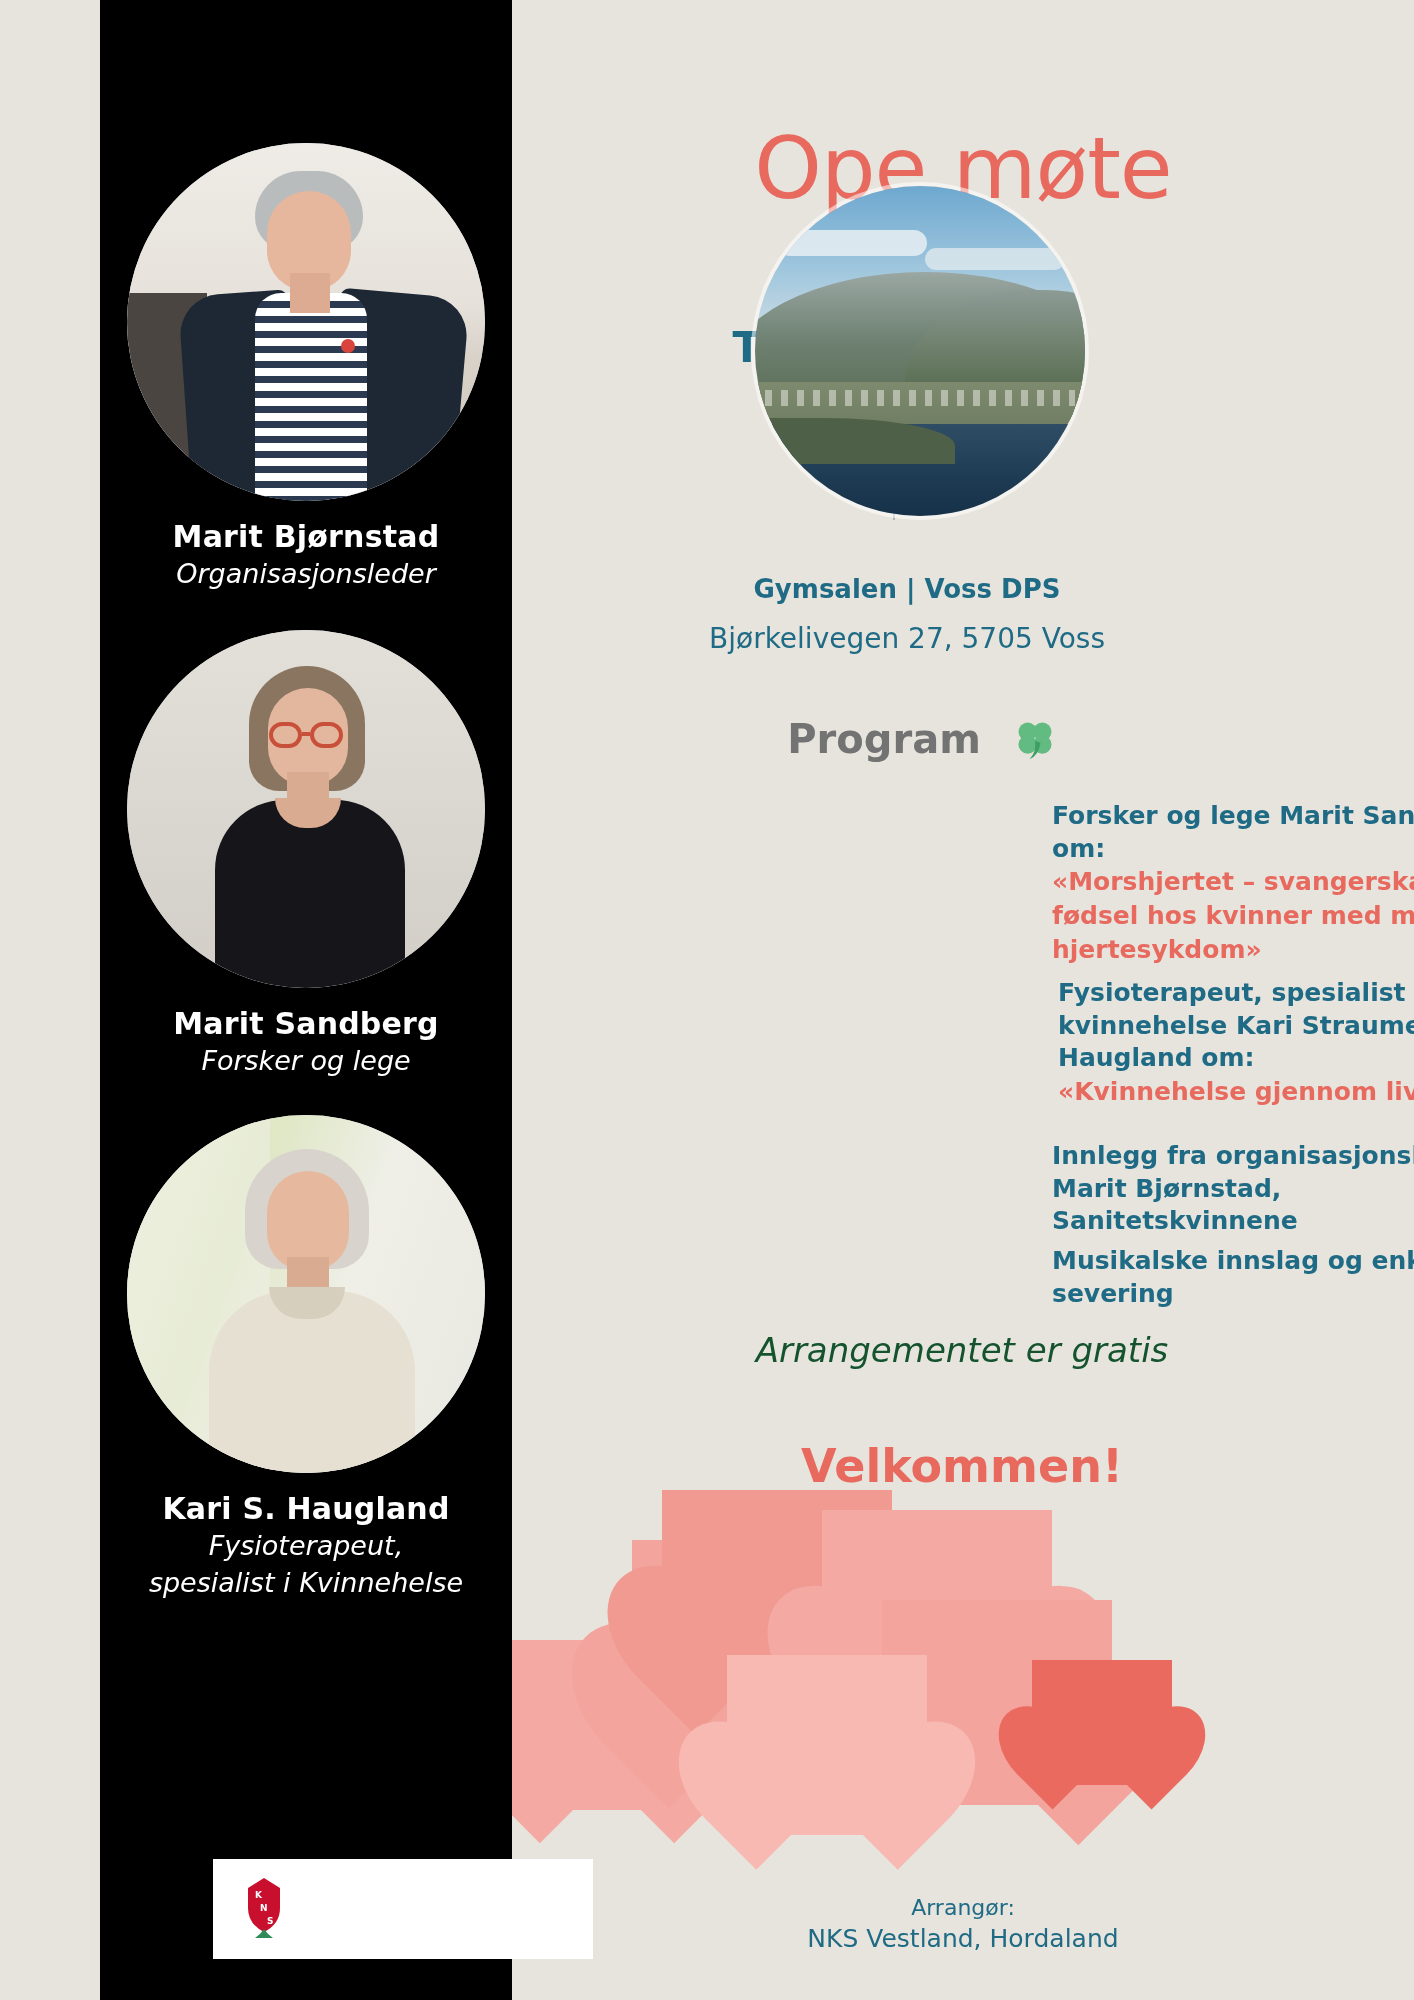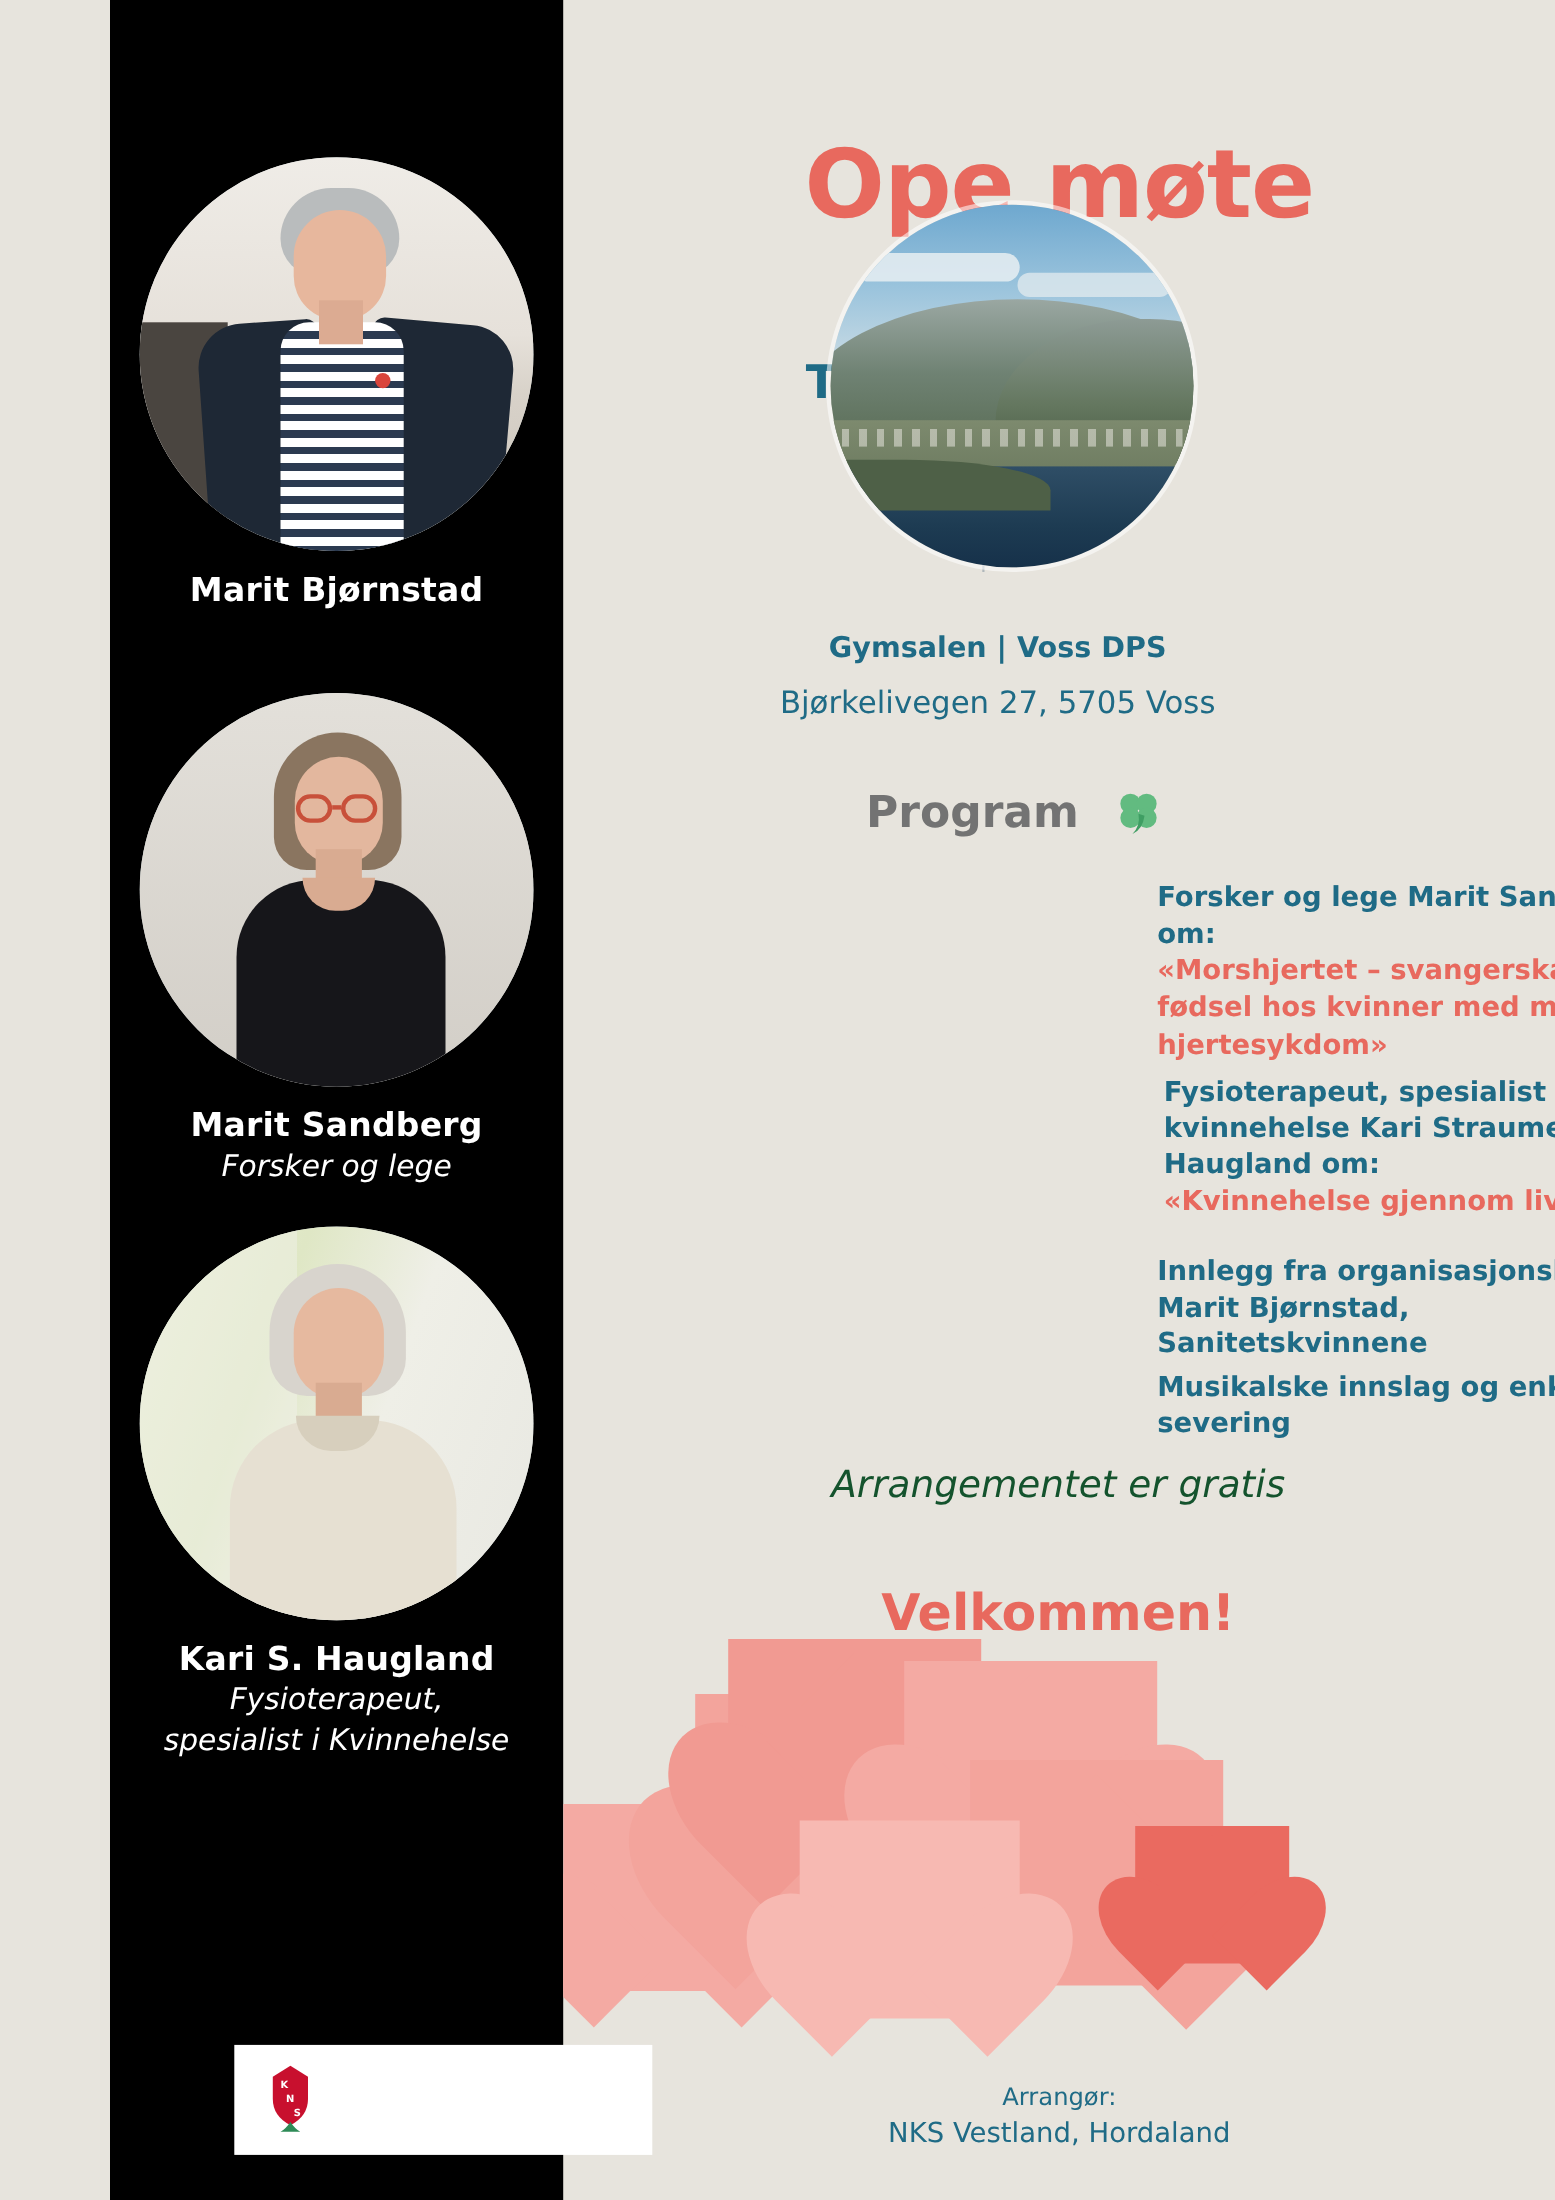--- a/index.html
+++ b/index.html
@@ -168,7 +168,7 @@
   .title {
     position: absolute; left: 0; top: 118px; width: 902px;
     text-align: center;
-    font-size: 86px; font-weight: bold; color: #e8695e;
+    font-size: 86px; font-weight: normal; color: #e8695e;
     letter-spacing: -1px;
   }
 

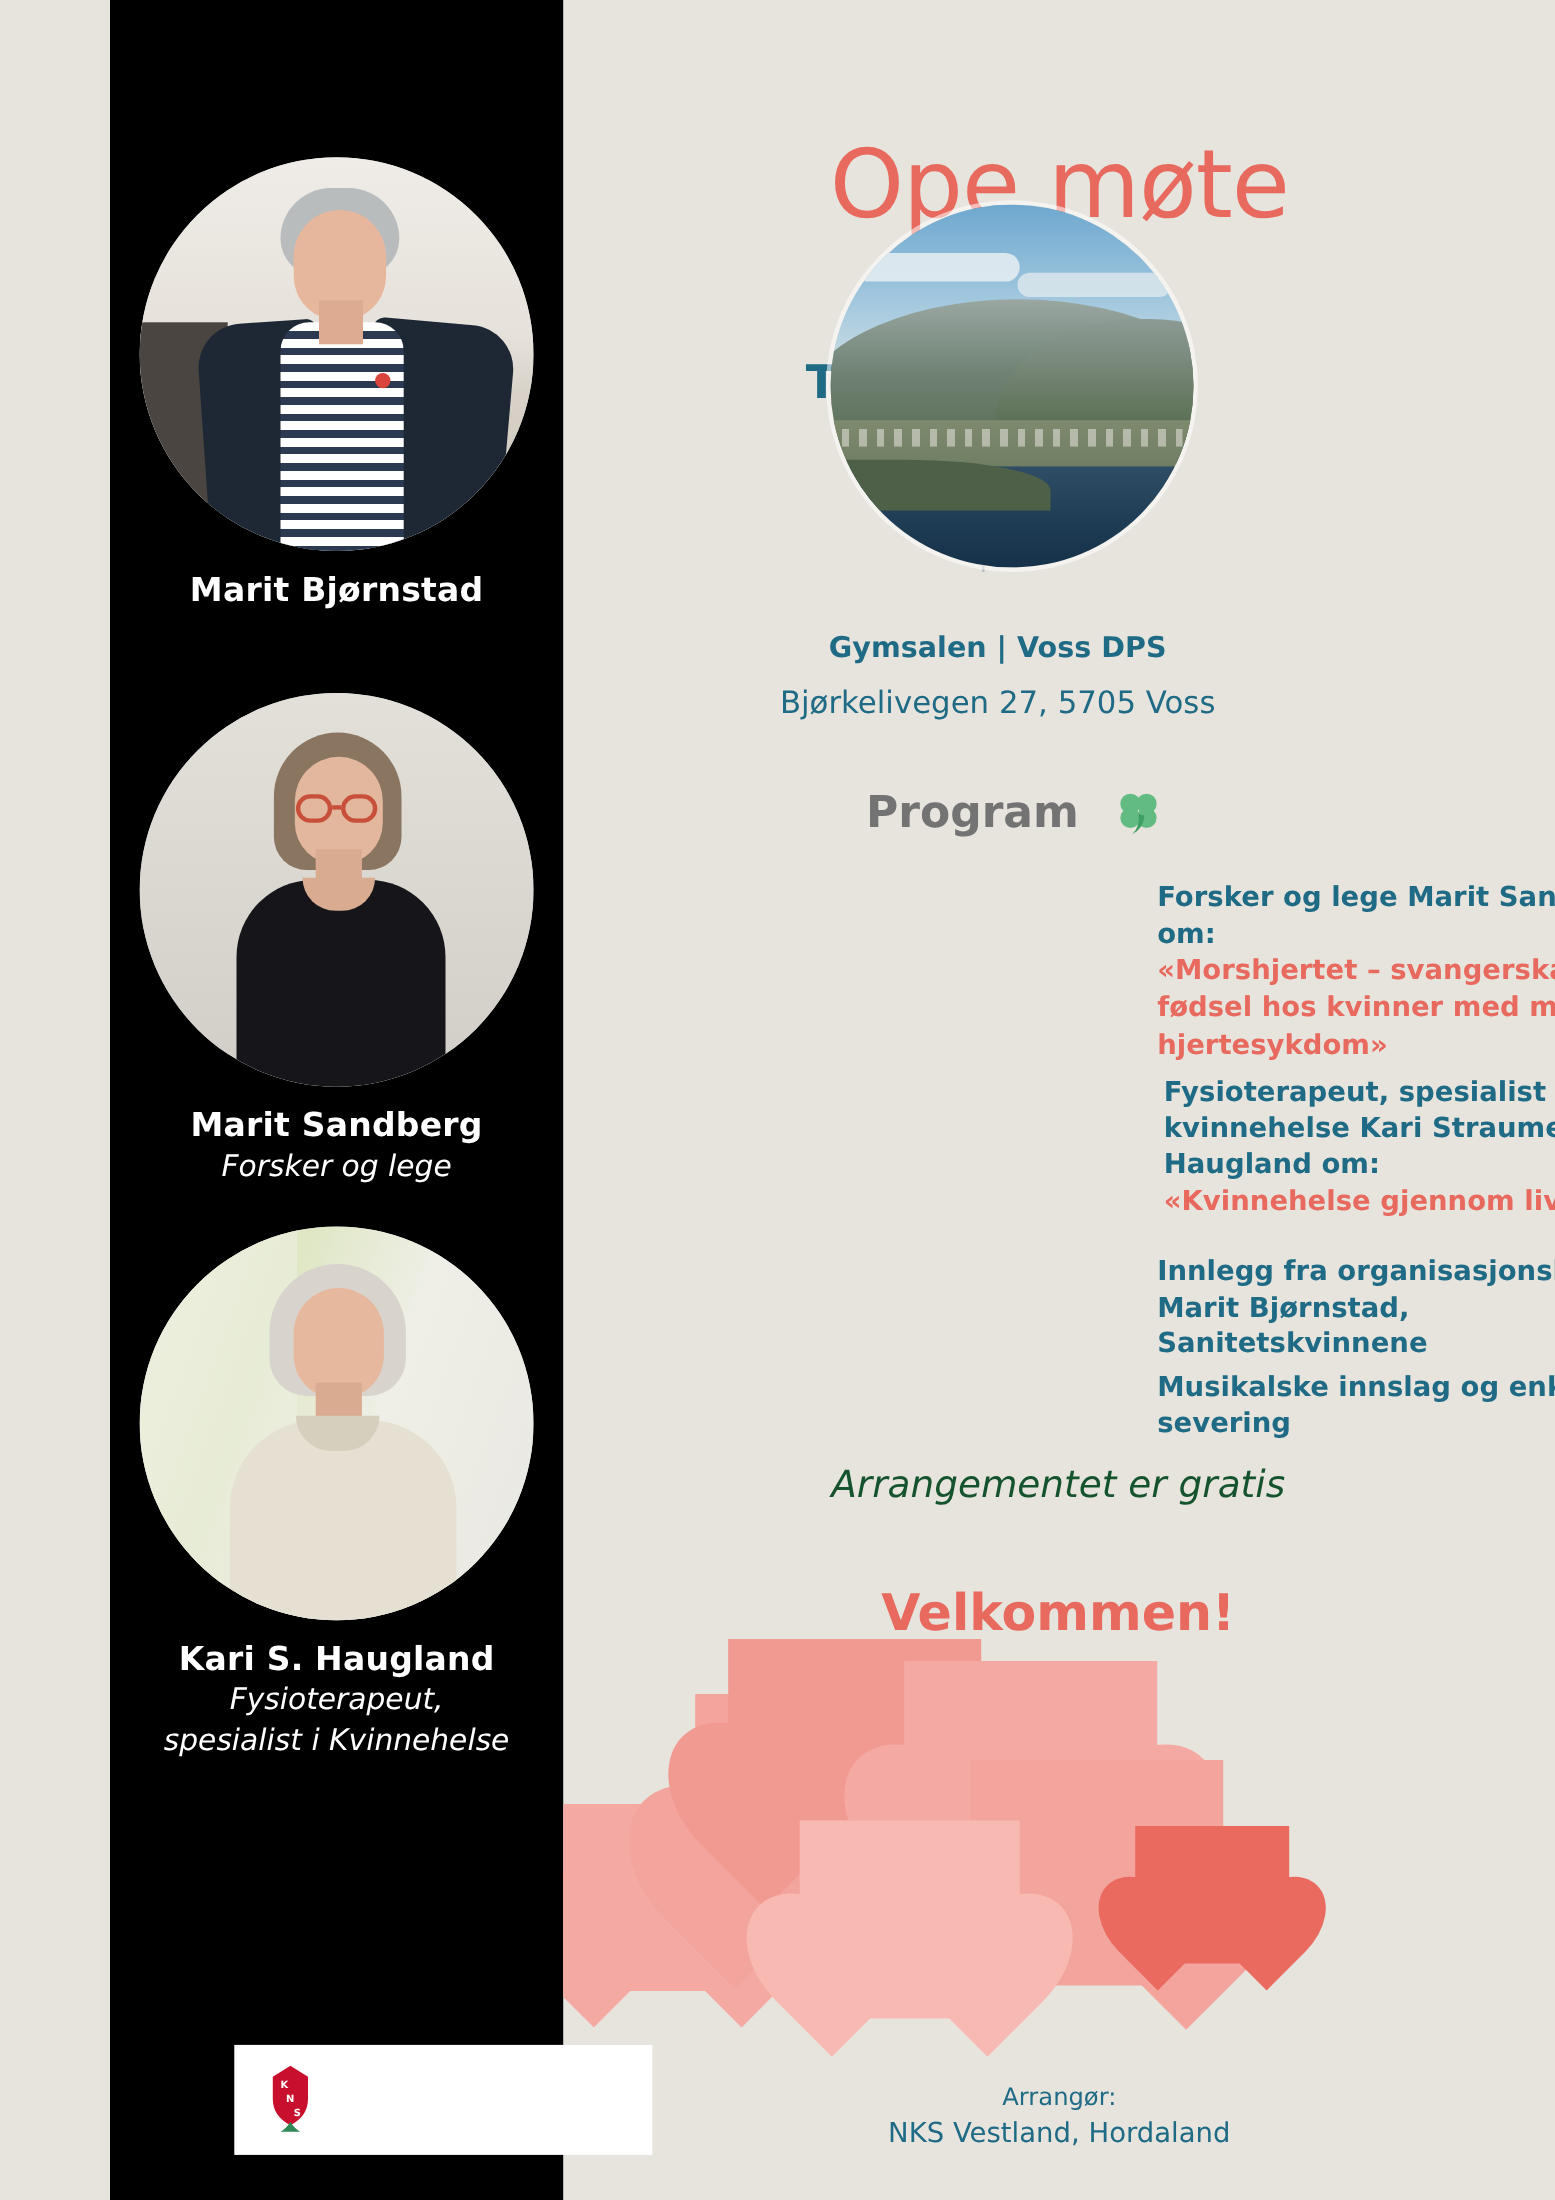--- a/index.html
+++ b/index.html
@@ -294,6 +294,7 @@
       <div class="pin"></div>
     </div>
     <div class="name">Marit Bjørnstad</div>
+    <div class="role">Organisasjonsleder</div>
   </div>
 
   <div class="speaker" id="speaker-1">

